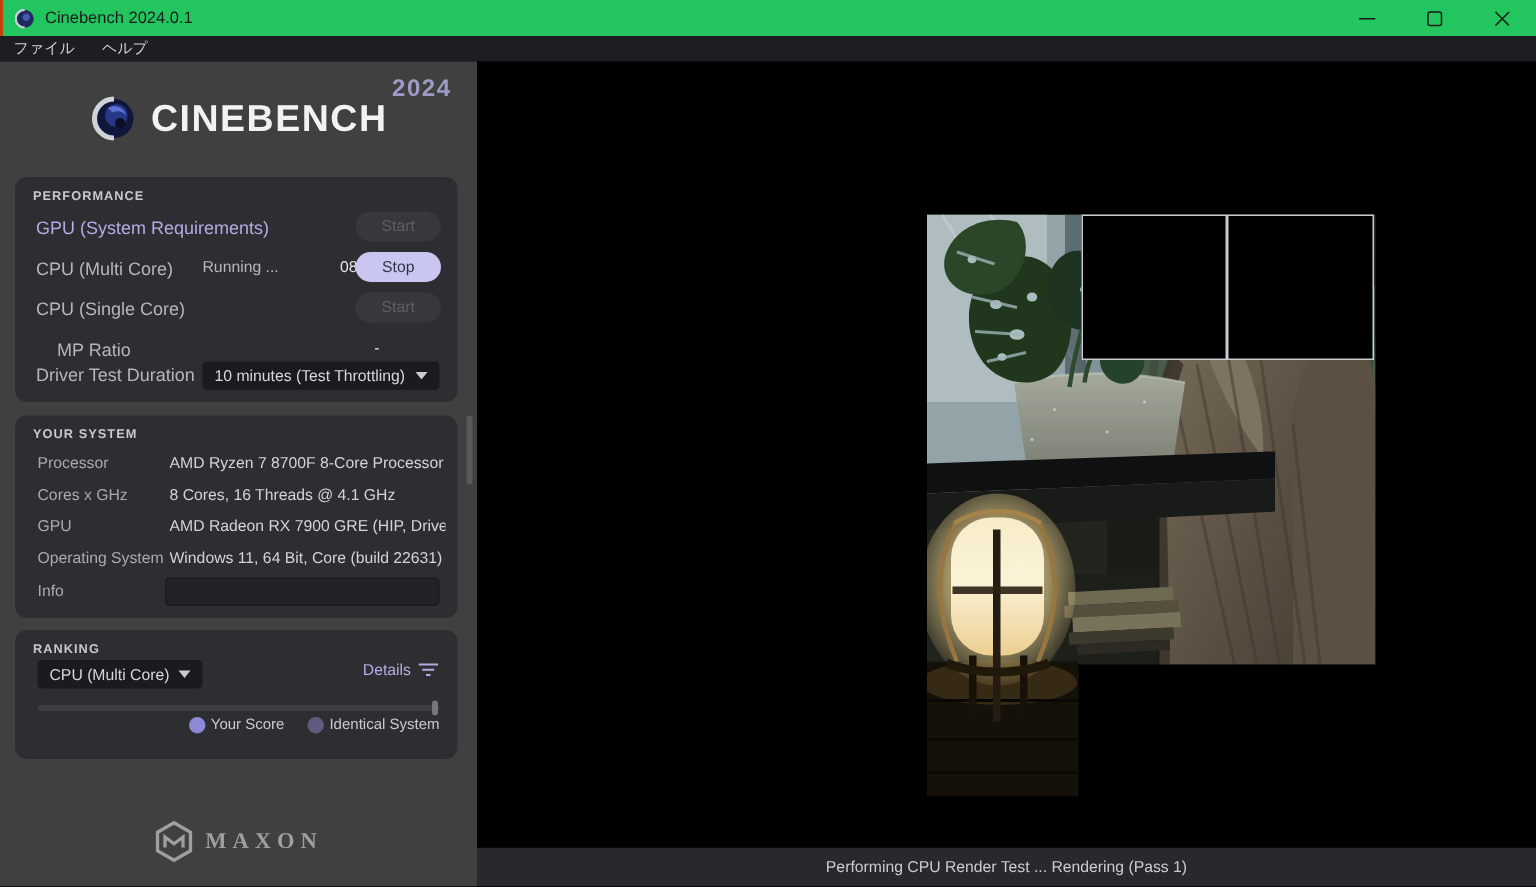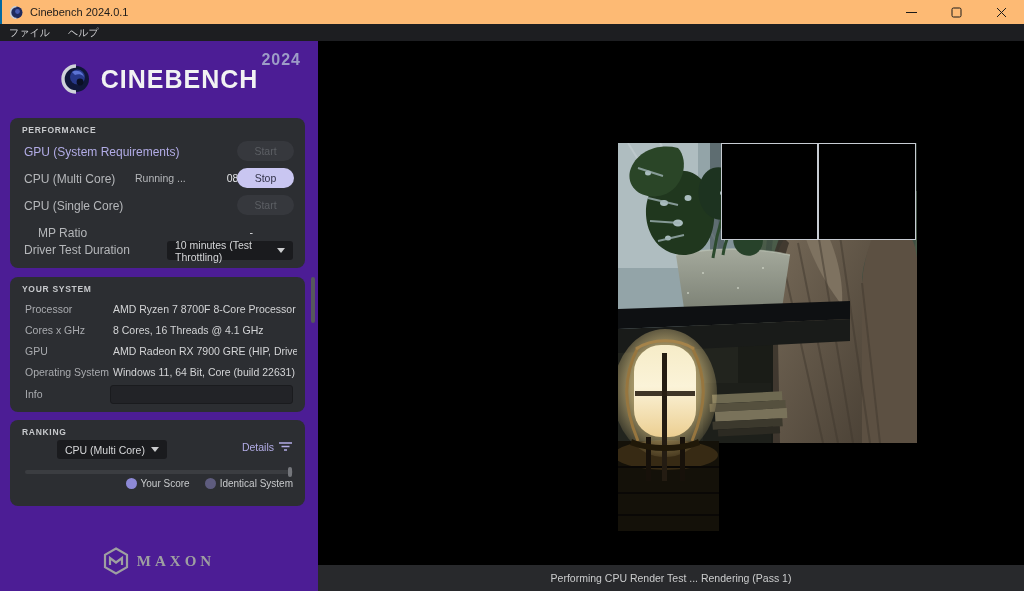--- a/index.html
+++ b/index.html
@@ -9,7 +9,7 @@
 
   
   .titlebar { position:absolute; left:0; top:0; width:1024px; height:24px;
-              background:#fdba74; display:flex; align-items:center; border-left:2px solid #0369a1; }
+              background:#22c55e; display:flex; align-items:center; border-left:2px solid #c2410c; }
   .app-icon { width:13px; height:13px; margin:0 7px 0 8px; }
   .title-text { font-size:11px; color:#1b1b1b; }
   .win-controls { position:absolute; right:0; top:0; height:24px; display:flex; }

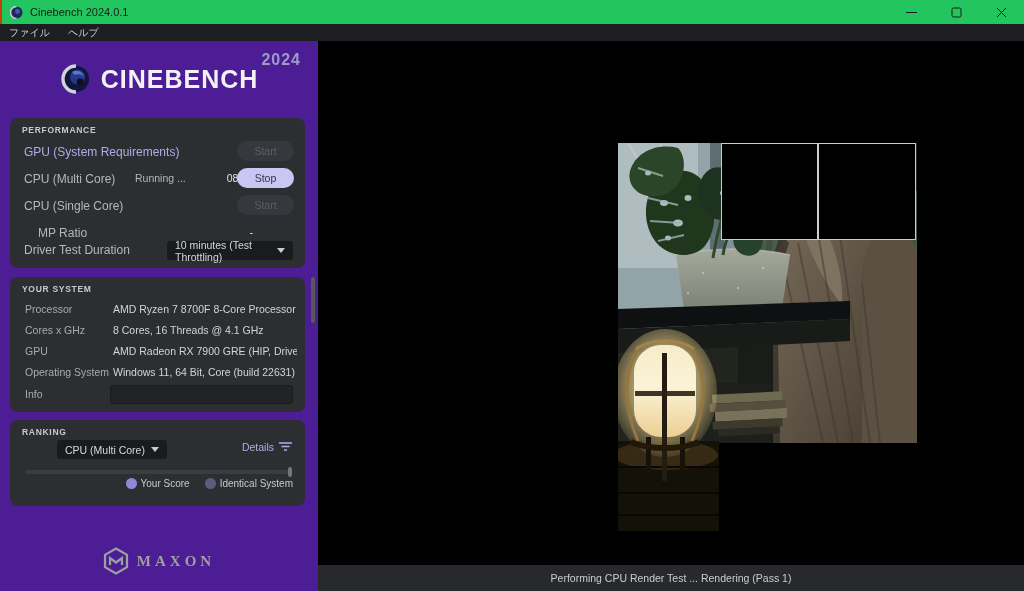--- a/index.html
+++ b/index.html
@@ -25,7 +25,7 @@
   .app-body { position:absolute; left:0; top:41px; width:1024px; height:550px; display:flex; }
 
   
-  .sidebar { position:relative; width:318px; height:550px; background:#4c1d95; flex:none; }
+  .sidebar { position:relative; width:318px; height:550px; background:#404040; flex:none; }
   .logo-year { position:absolute; right:17px; top:10px; font-size:16px; letter-spacing:1px;
                color:#9d9cc7; font-weight:bold; }
   .logo-row { position:absolute; left:0; top:22px; width:318px; display:flex;

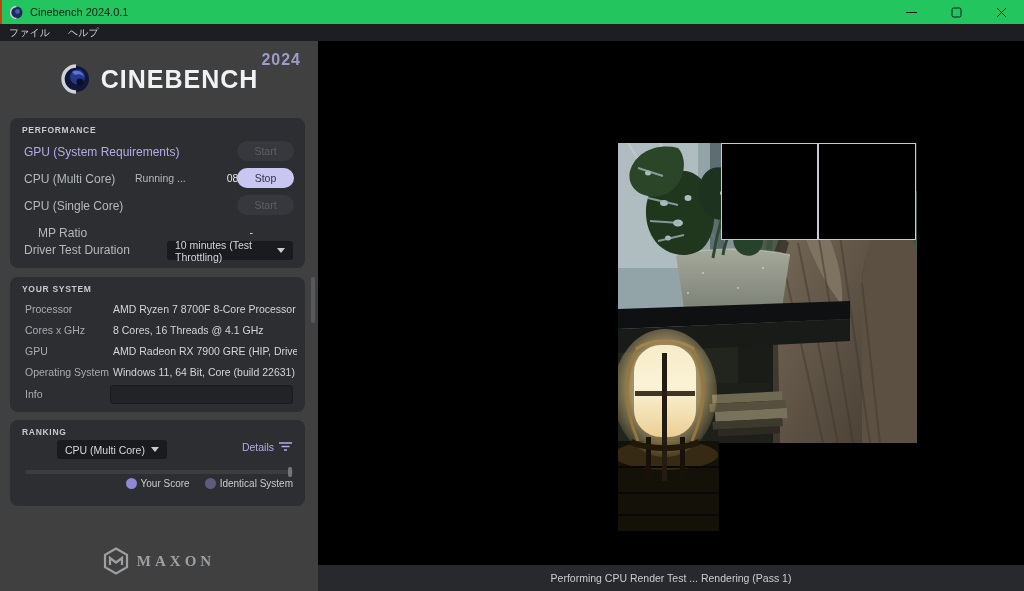--- a/index.html
+++ b/index.html
@@ -49,7 +49,7 @@
   .p-btn.disabled { background:#36383d; color:#5c5f64; }
   .p-btn.active { background:#c9c6f1; color:#33334a; }
   .dropdown { position:absolute; background:#1a1b1e; border-radius:3px; color:#d6d7d9;
-              font-size:10.5px; display:flex; align-items:center; padding:0 8px;margin-left:32px; }
+              font-size:10.5px; display:flex; align-items:center; padding:0 8px; }
   .dropdown .caret { margin-left:auto; width:0; height:0; border-left:4px solid transparent;
                      border-right:4px solid transparent; border-top:5px solid #cbccce; }
   .dd-duration { left:125px; right:12px; top:123px; height:19px; }

